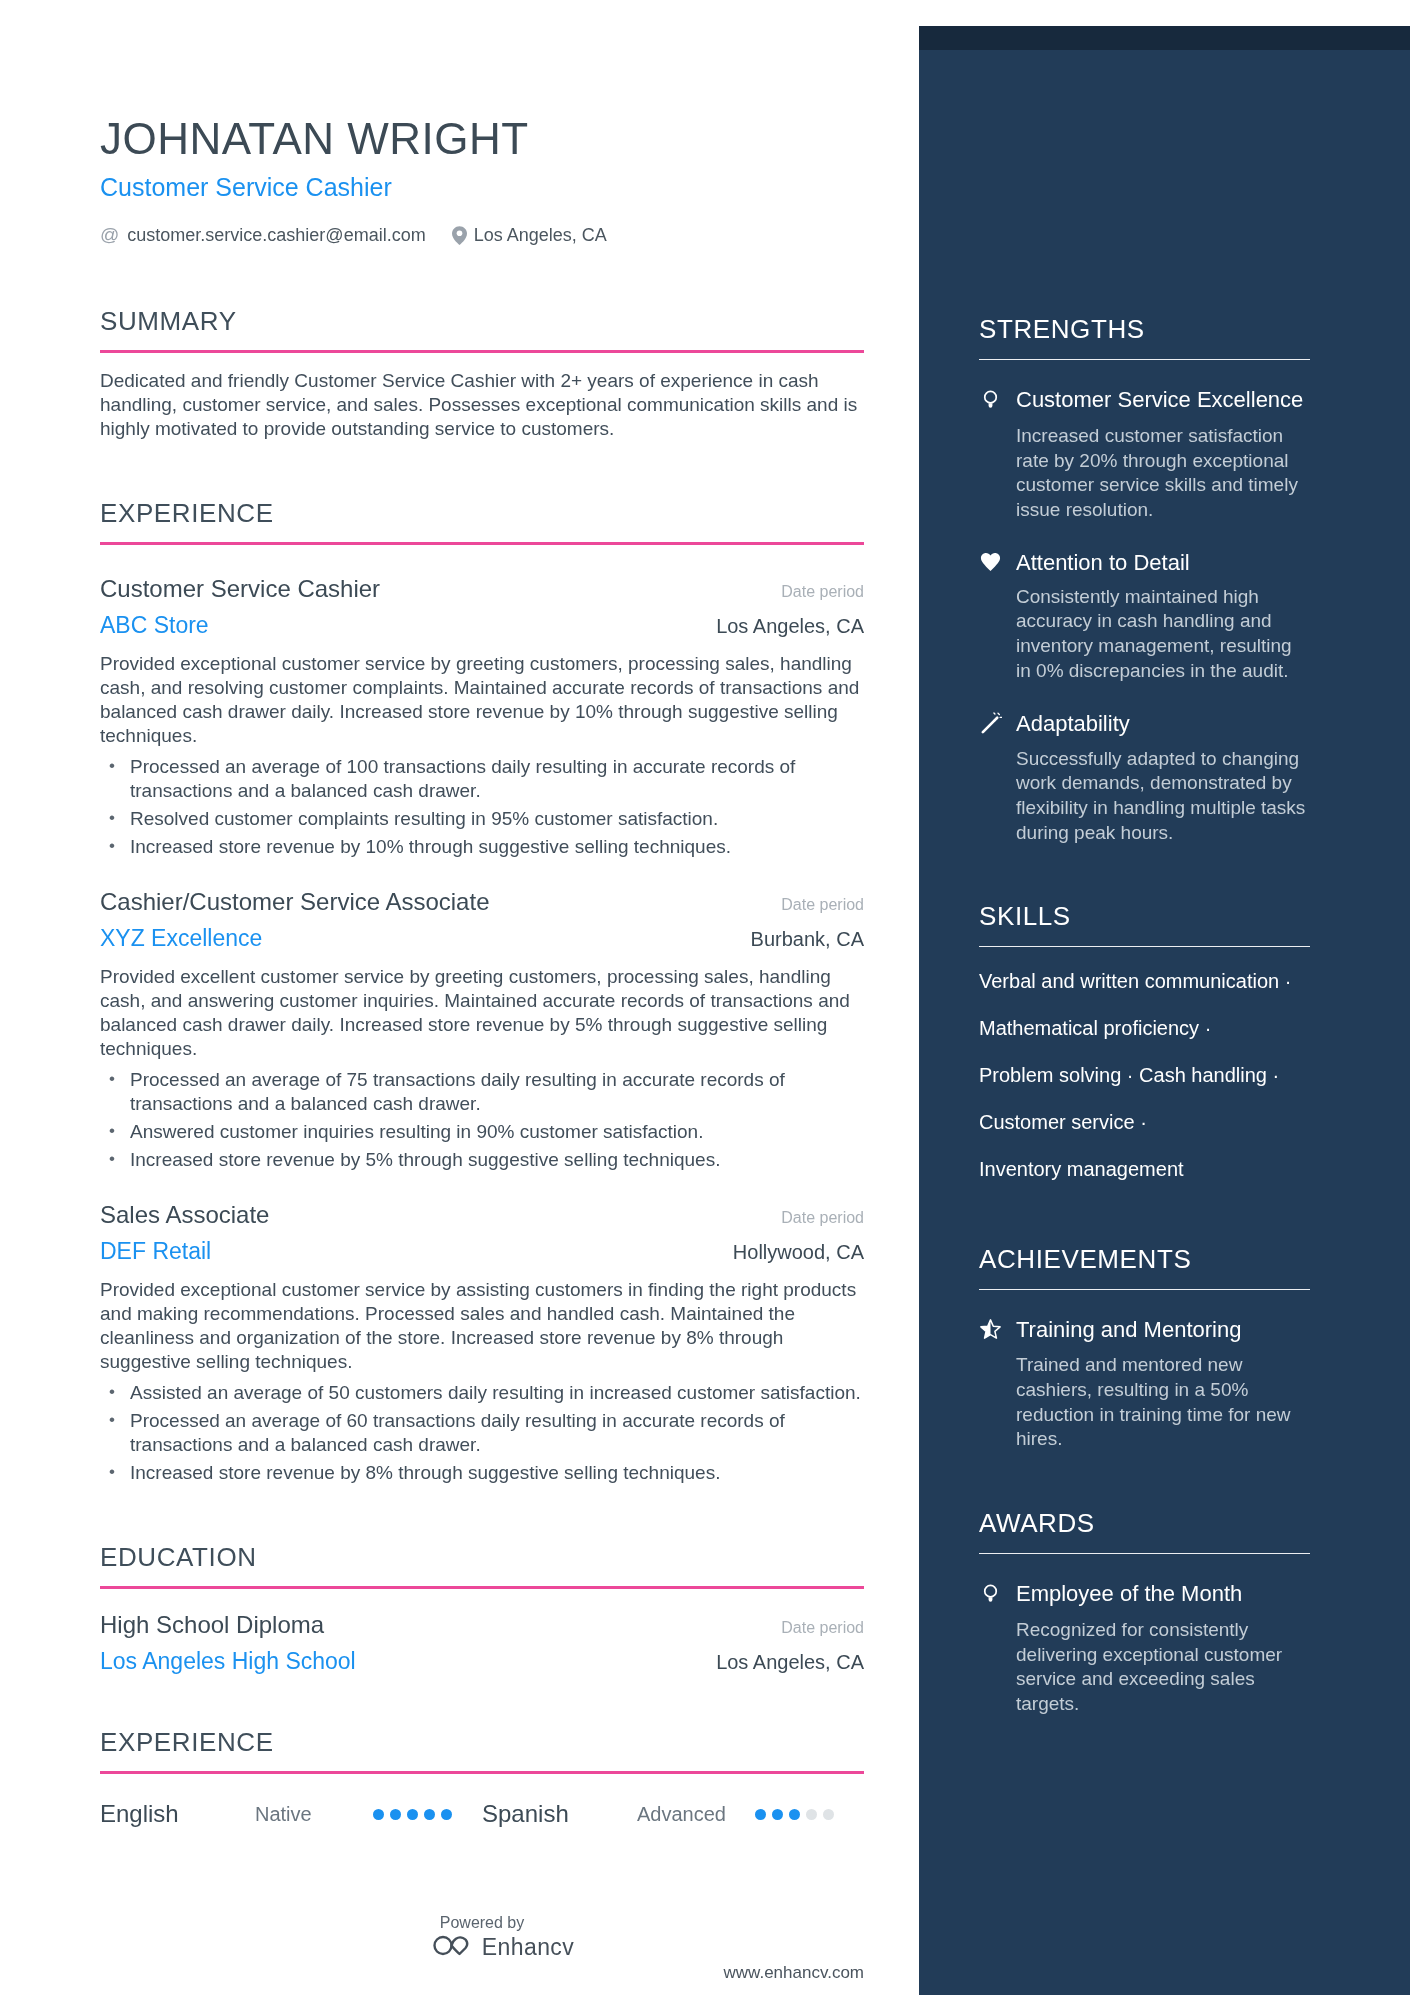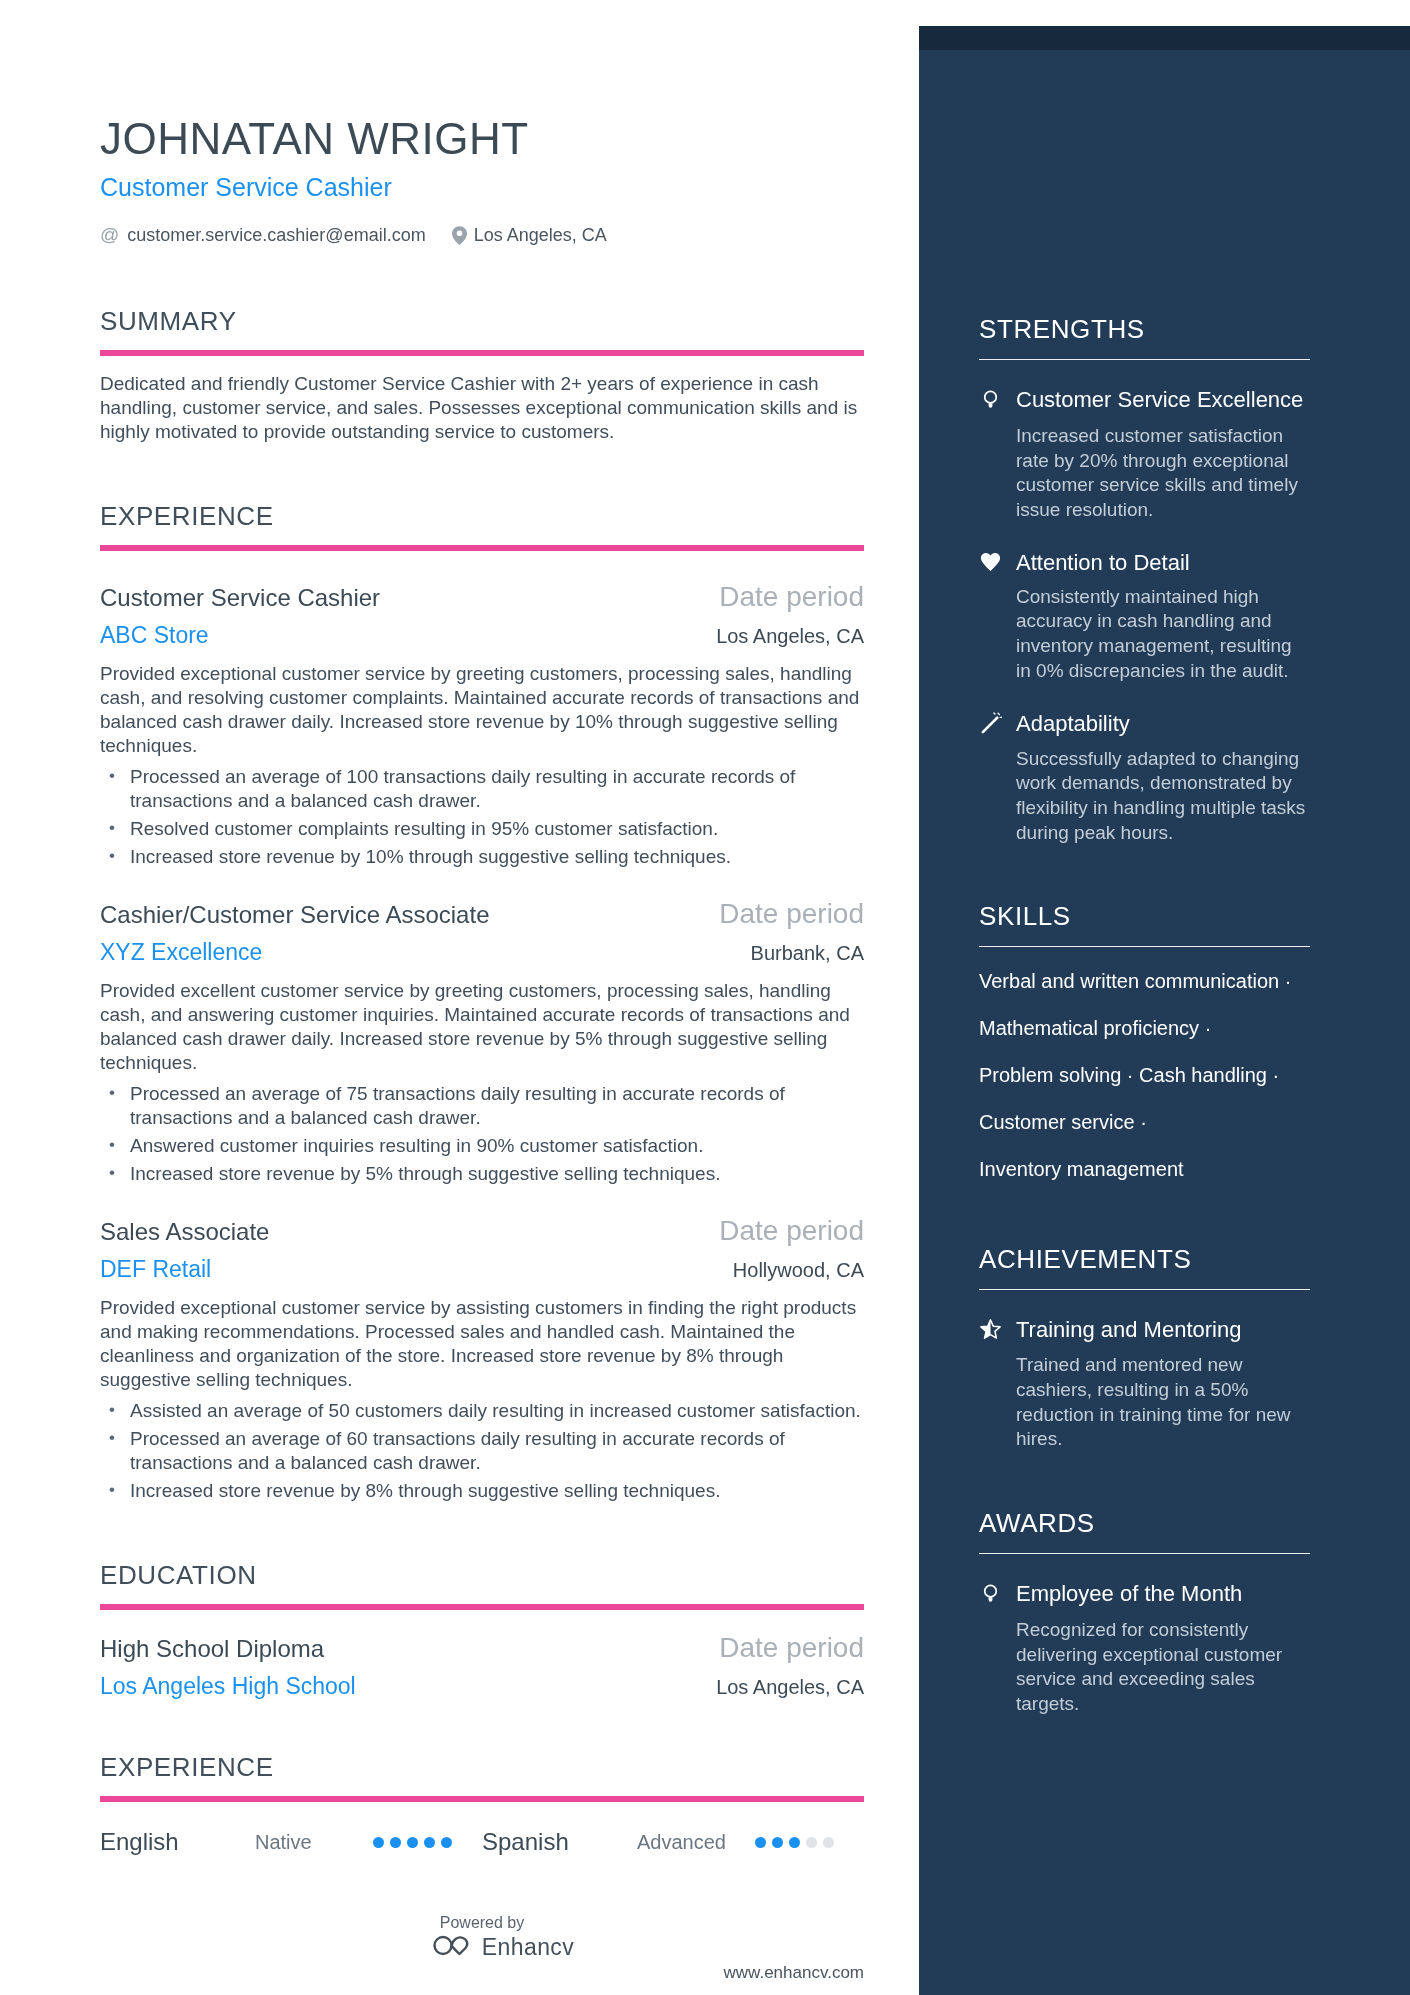--- a/index.html
+++ b/index.html
@@ -26,7 +26,7 @@
   .section { margin-top:58px; }
   .section-head {
     font-size:26px; color:#3f4e5a; letter-spacing:0.6px; font-weight:400;
-    padding-bottom:13px; border-bottom:6px solid #ec4899;
+    padding-bottom:13px; border-bottom:3px solid #ec4899;
   }
   .section-summary { margin-top:60px; }
   .summary-text { margin-top:16px; font-size:19px; line-height:1.25; color:#414e5a; }

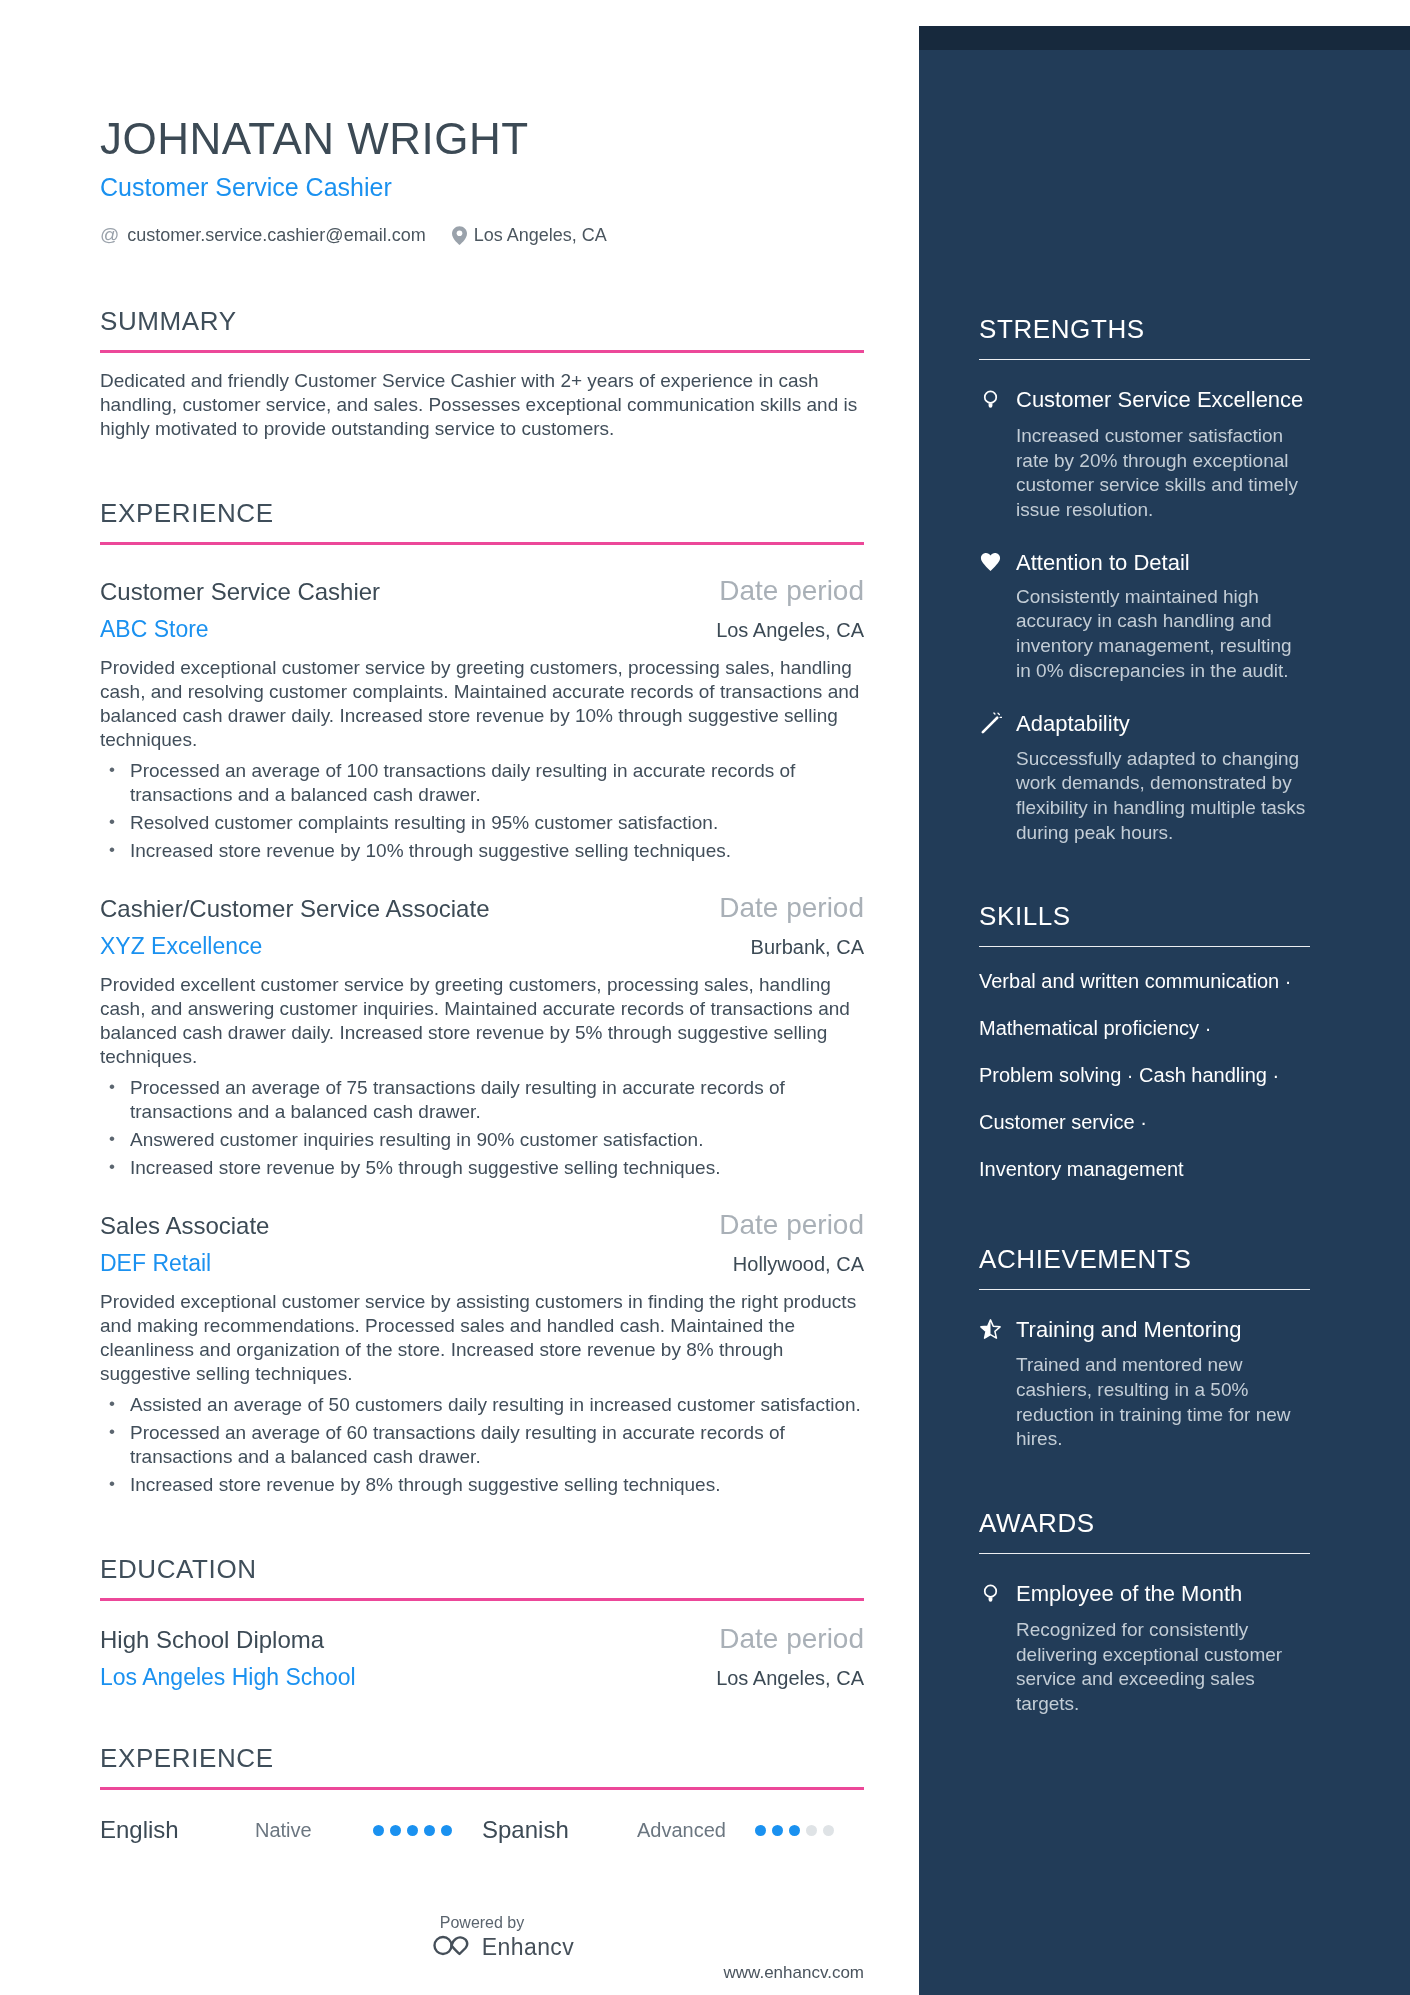--- a/index.html
+++ b/index.html
@@ -34,7 +34,7 @@
   .job { margin-top:30px; }
   .row-between { display:flex; justify-content:space-between; align-items:baseline; }
   .job-title { font-size:24px; color:#3c4a55; }
-  .date-period { font-size:28px; color:#a9b0b7; }
+  .date-period { font-size:16px; color:#a9b0b7; }
   .company { font-size:23px; color:#1a91f0; margin-top:9px; }
   .job-loc { font-size:20px; color:#3c4a55; }
   .job-desc { margin-top:13px; font-size:19px; line-height:1.25; color:#414e5a; }

